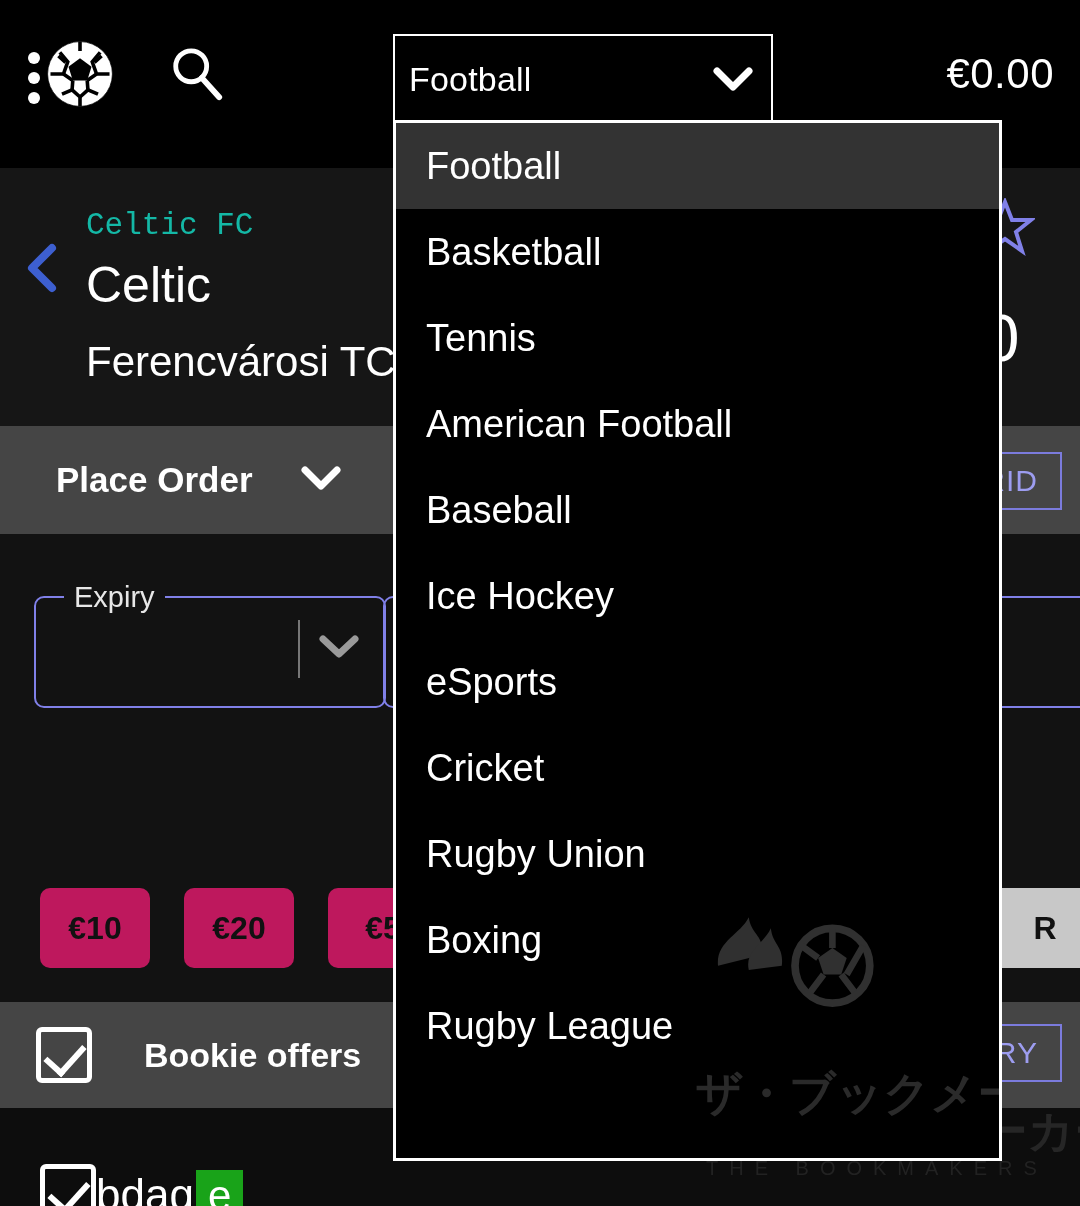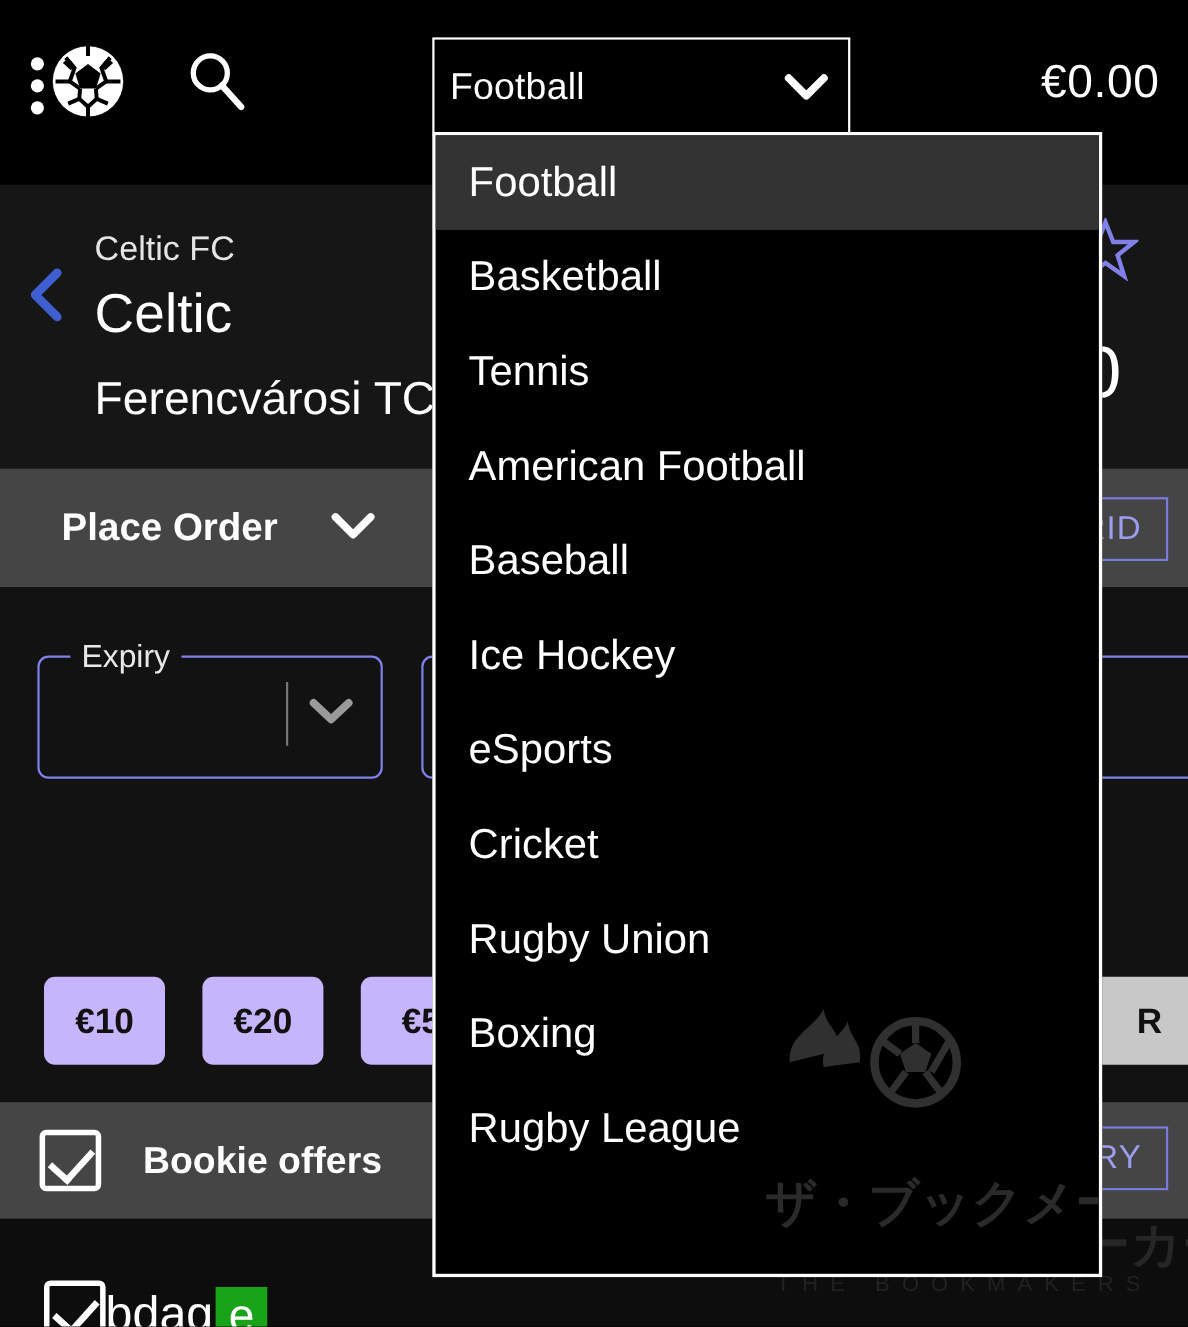--- a/index.html
+++ b/index.html
@@ -49,7 +49,7 @@
   .back-chevron { position: absolute; left: 24px; top: 74px; width: 40px; height: 52px; }
   .event-sub {
     position: absolute; left: 86px; top: 40px;
-    color: #e5e5e5; font-size: 31px;
+    color: #14b8a6; font-size: 31px; font-family: Liberation Mono, monospace;
   }
   .event-home {
     position: absolute; left: 86px; top: 88px;

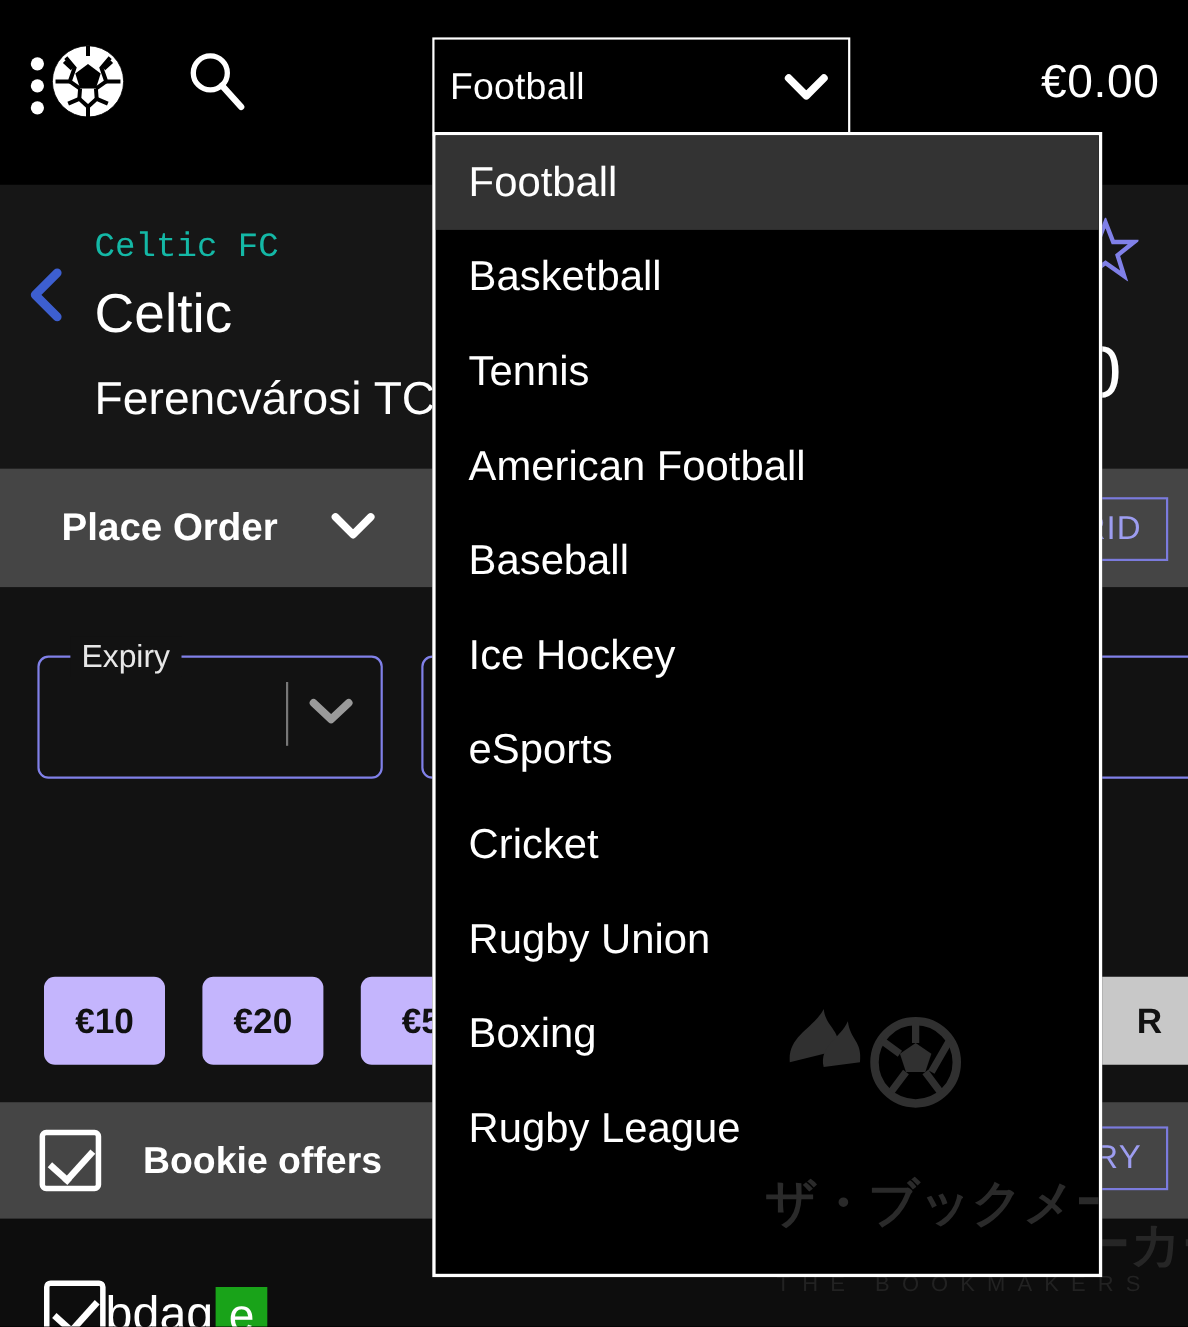--- a/index.html
+++ b/index.html
@@ -105,7 +105,7 @@
   }
   .outlined-field .fchev { position: absolute; right: 24px; top: 36px; }
 
-  #expiry-field { left: 34px; top: 62px; width: 314px; height: 112px; }
+  #expiry-field { left: 34px; top: 62px; width: 352px; height: 112px; }
   #second-field { left: 383px; top: 62px; width: 314px; height: 112px; }
   #third-field  { left: 880px; top: 62px; width: 314px; height: 112px; }
 

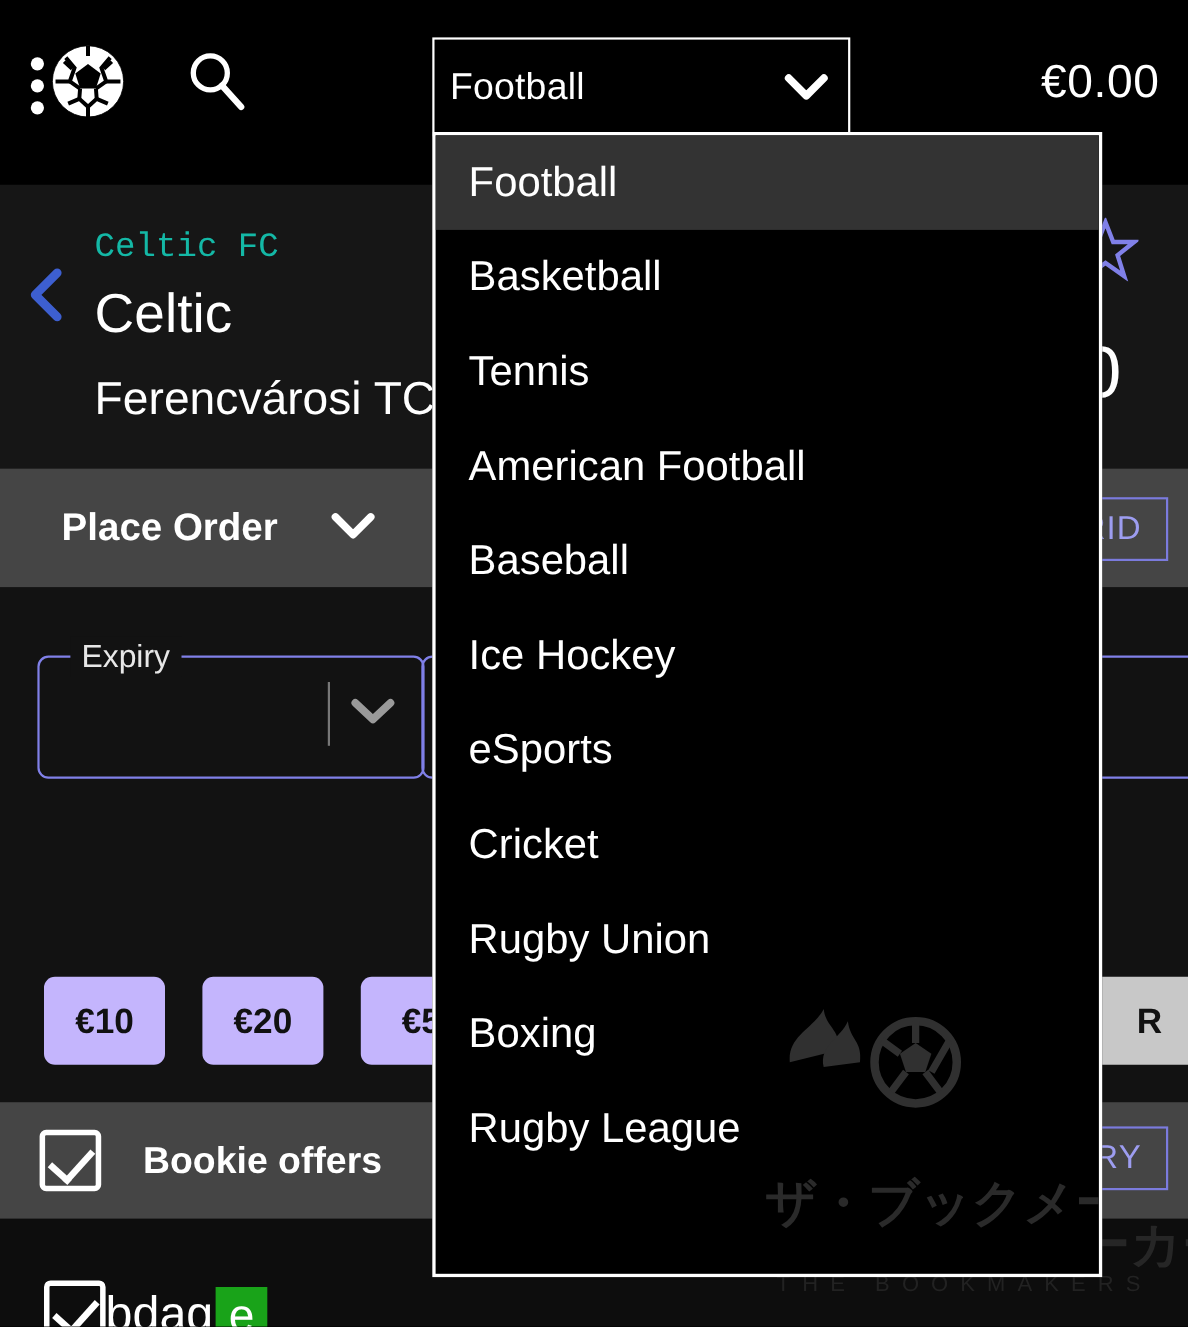--- a/index.html
+++ b/index.html
@@ -111,7 +111,7 @@
 
   .stake-btn {
     position: absolute; top: 354px; height: 80px;
-    background: #c4b5fd; border-radius: 10px;
+    background: #be185d; border-radius: 10px;
     color: #111; font-size: 32px; font-weight: bold;
     display: flex; align-items: center; justify-content: center; text-align: right;
   }

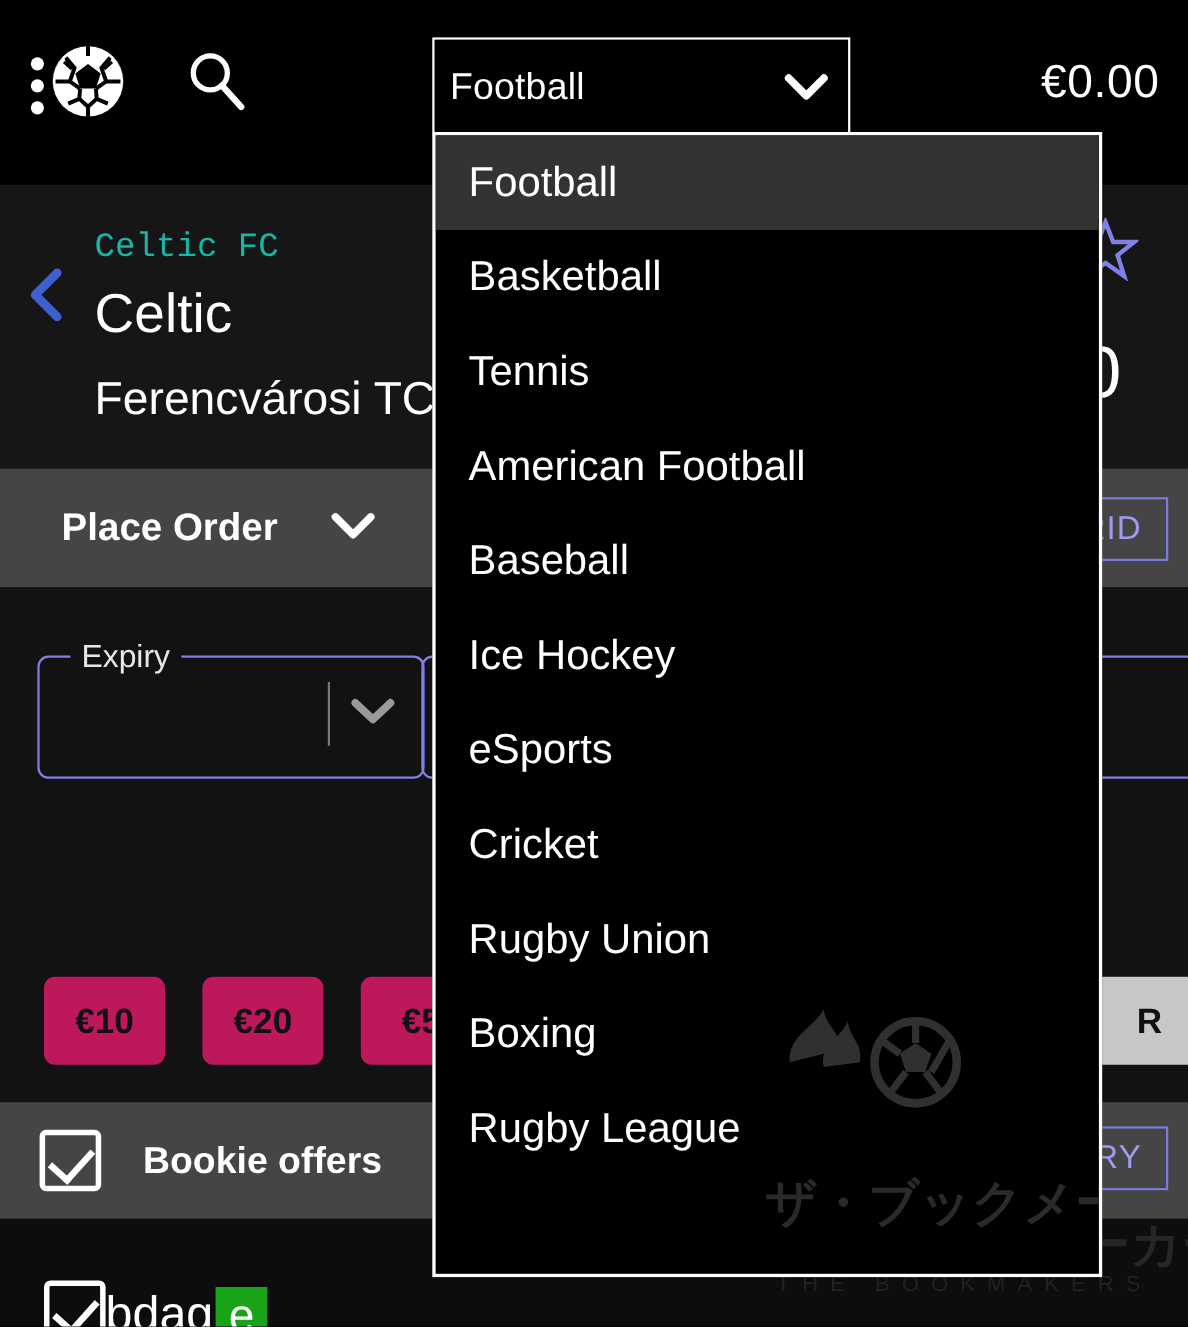--- a/index.html
+++ b/index.html
@@ -139,7 +139,7 @@
     transform: rotate(42deg);
   }
   .offers-bar .cbox { margin-left: 36px; }
-  .offers-bar .label { margin-left: 38px; color: #fff; font-size: 34px; font-weight: bold; }
+  .offers-bar .label { margin-left: 52px; color: #fff; font-size: 34px; font-weight: bold; }
   .history-btn {
     position: absolute; right: 18px; top: 22px;
     border: 2px solid #7b7bdd; color: #9d9df0;

